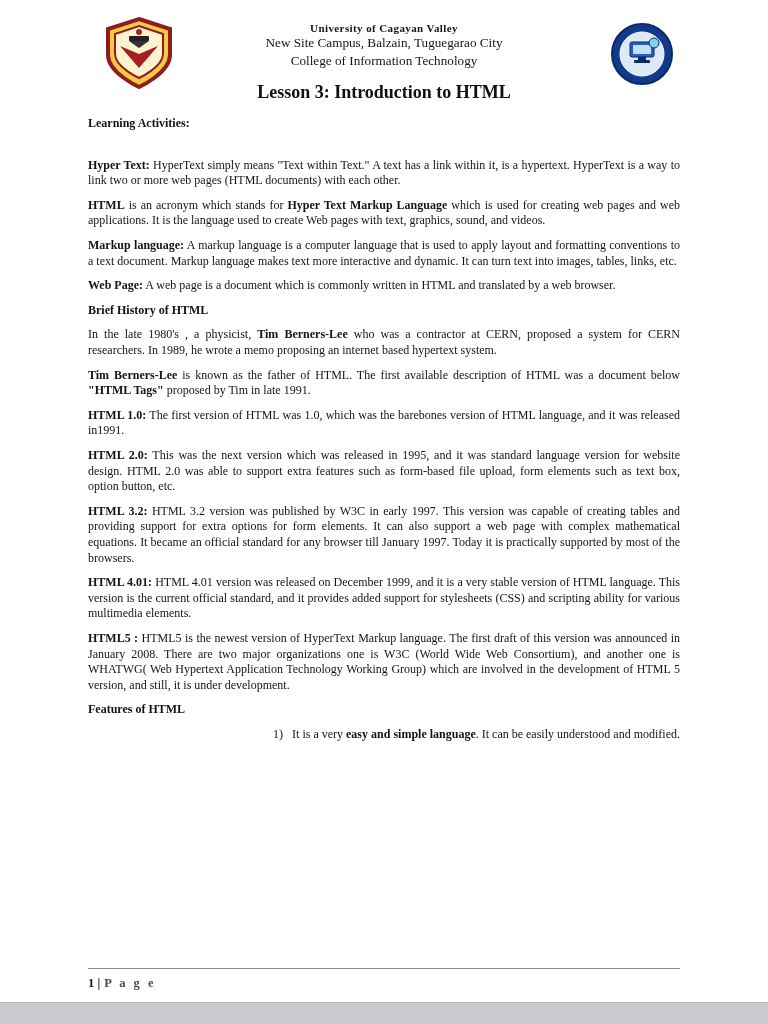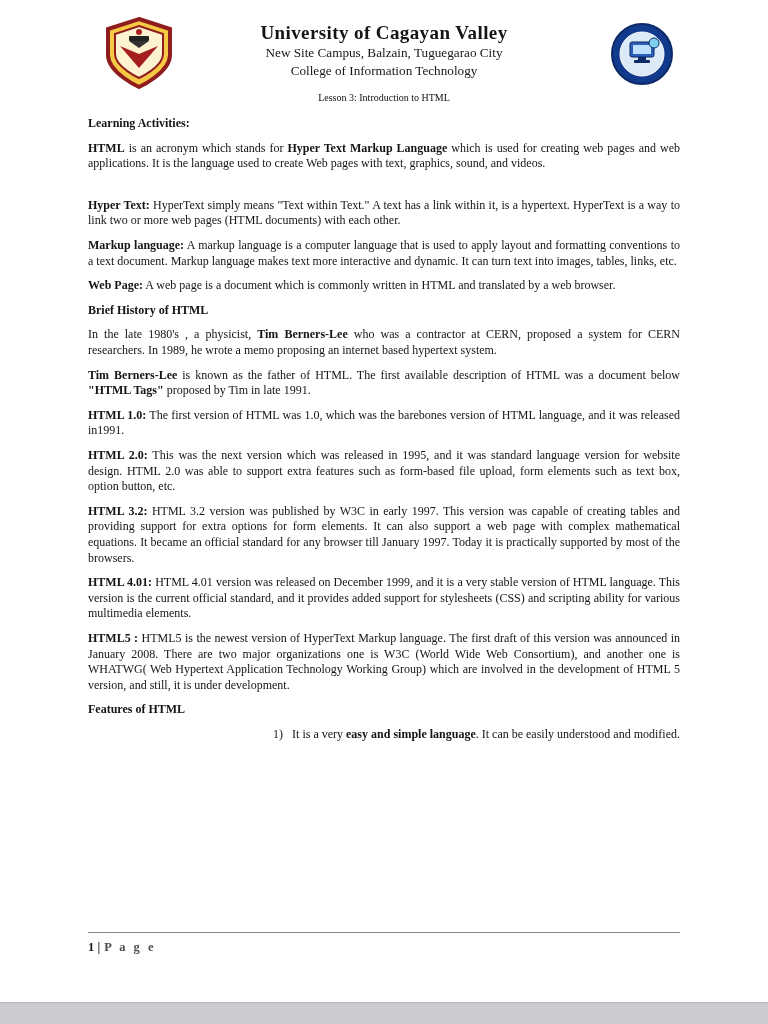--- a/index.html
+++ b/index.html
@@ -22,7 +22,7 @@
   .logo-left  { left: 102px; top: 16px; }
   .logo-right { right: 94px; top: 22px; }
   .uni-name {
-    font-size: 19px;
+    font-size: 11px;
     font-weight: bold;
     letter-spacing: 0.4px;
     color: #151515;

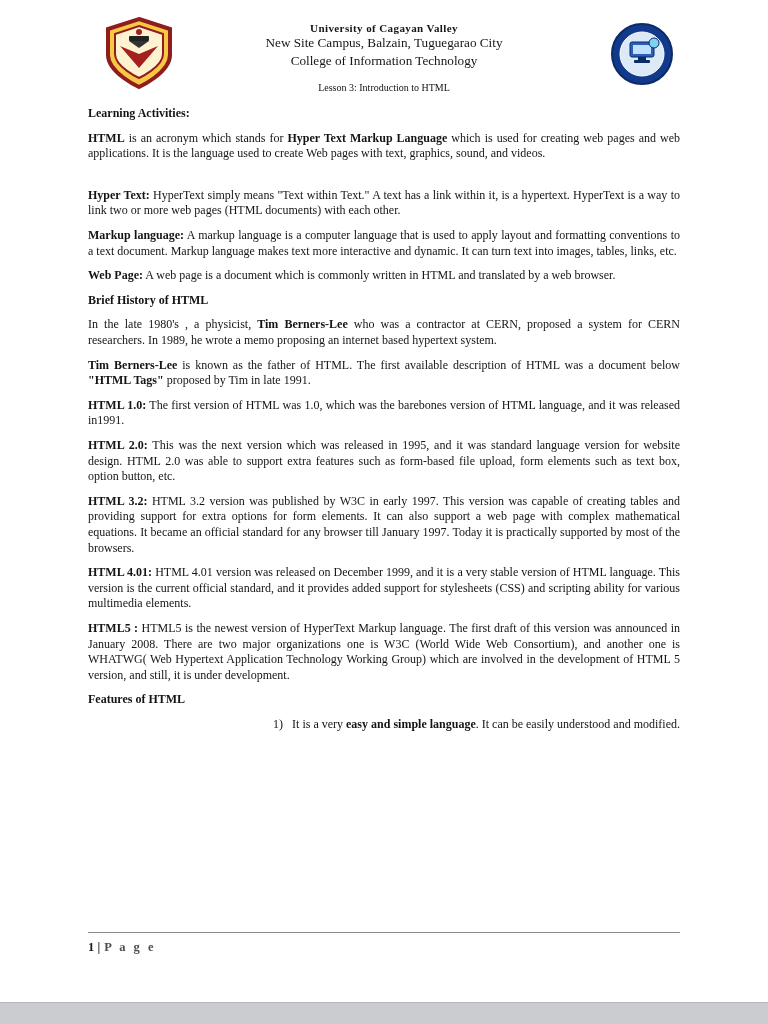--- a/index.html
+++ b/index.html
@@ -32,8 +32,8 @@
   .doc-title {
     margin-top: 13px;
     text-align: center;
-    font-size: 10px;
-    font-weight: normal;
+    font-size: 18px;
+    font-weight: bold;
     color: #101010;
   }
   

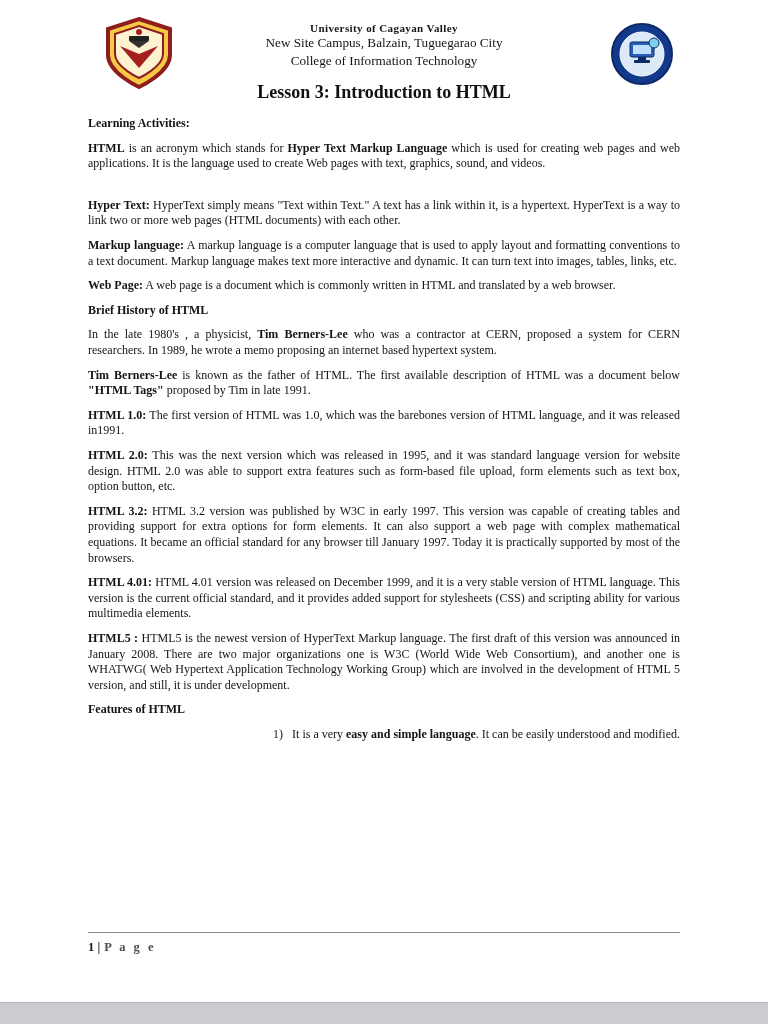--- a/index.html
+++ b/index.html
@@ -117,8 +117,8 @@
 
   <main class="doc-body" id="doc-body">
       <p class="block heading"><span class="seg bold">Learning Activities:</span></p>
+      <p class="block paragraph space-before"><span class="seg bold">Hyper Text:</span><span class="seg"> HyperText simply means "Text within Text." A text has a link within it, is a hypertext. HyperText is a way to link two or more web pages (HTML documents) with each other.</span></p>
       <p class="block paragraph"><span class="seg bold">HTML</span><span class="seg"> is an acronym which stands for </span><span class="seg bold">Hyper Text Markup Language</span><span class="seg"> which is used for creating web pages and web applications. It is the language used to create Web pages with text, graphics, sound, and videos.</span></p>
-      <p class="block paragraph space-before"><span class="seg bold">Hyper Text:</span><span class="seg"> HyperText simply means "Text within Text." A text has a link within it, is a hypertext. HyperText is a way to link two or more web pages (HTML documents) with each other.</span></p>
       <p class="block paragraph"><span class="seg bold">Markup language:</span><span class="seg"> A markup language is a computer language that is used to apply layout and formatting conventions to a text document. Markup language makes text more interactive and dynamic. It can turn text into images, tables, links, etc.</span></p>
       <p class="block paragraph"><span class="seg bold">Web Page:</span><span class="seg"> A web page is a document which is commonly written in HTML and translated by a web browser.</span></p>
       <p class="block heading"><span class="seg bold">Brief History of HTML</span></p>

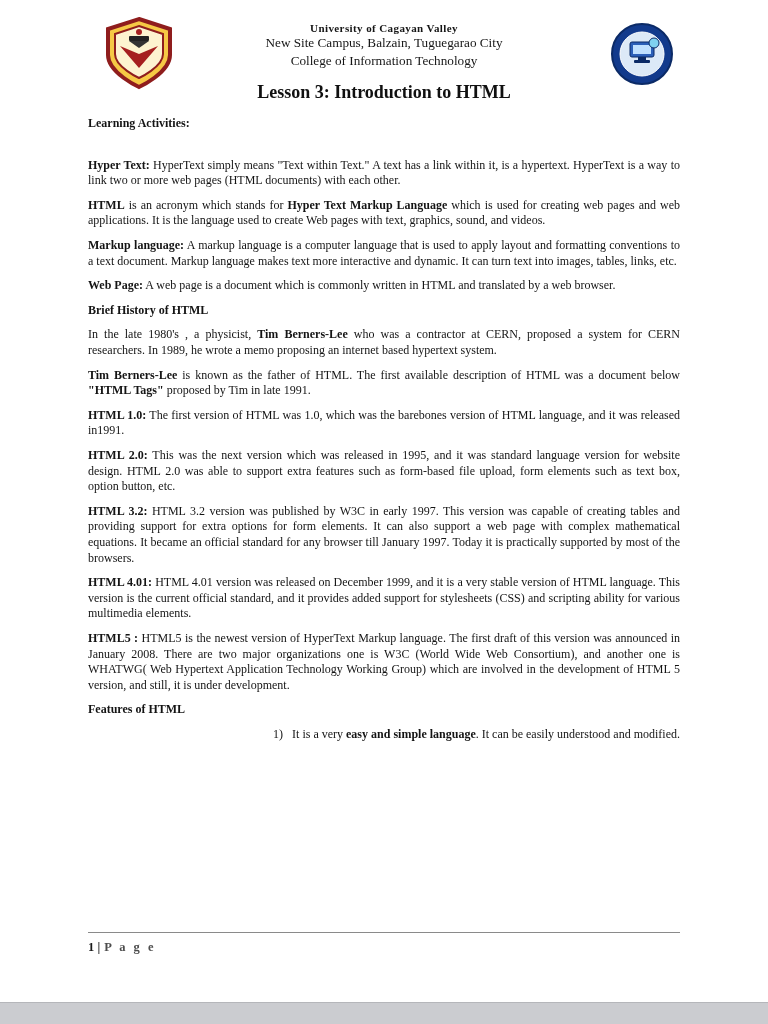--- a/index.html
+++ b/index.html
@@ -58,7 +58,7 @@
     position: absolute;
     left: 88px;
     right: 88px;
-    top: 932px;
+    top: 968px;
     border-top: 1px solid #8a8a8a;
     padding-top: 7px;
     font-size: 12.5px;

